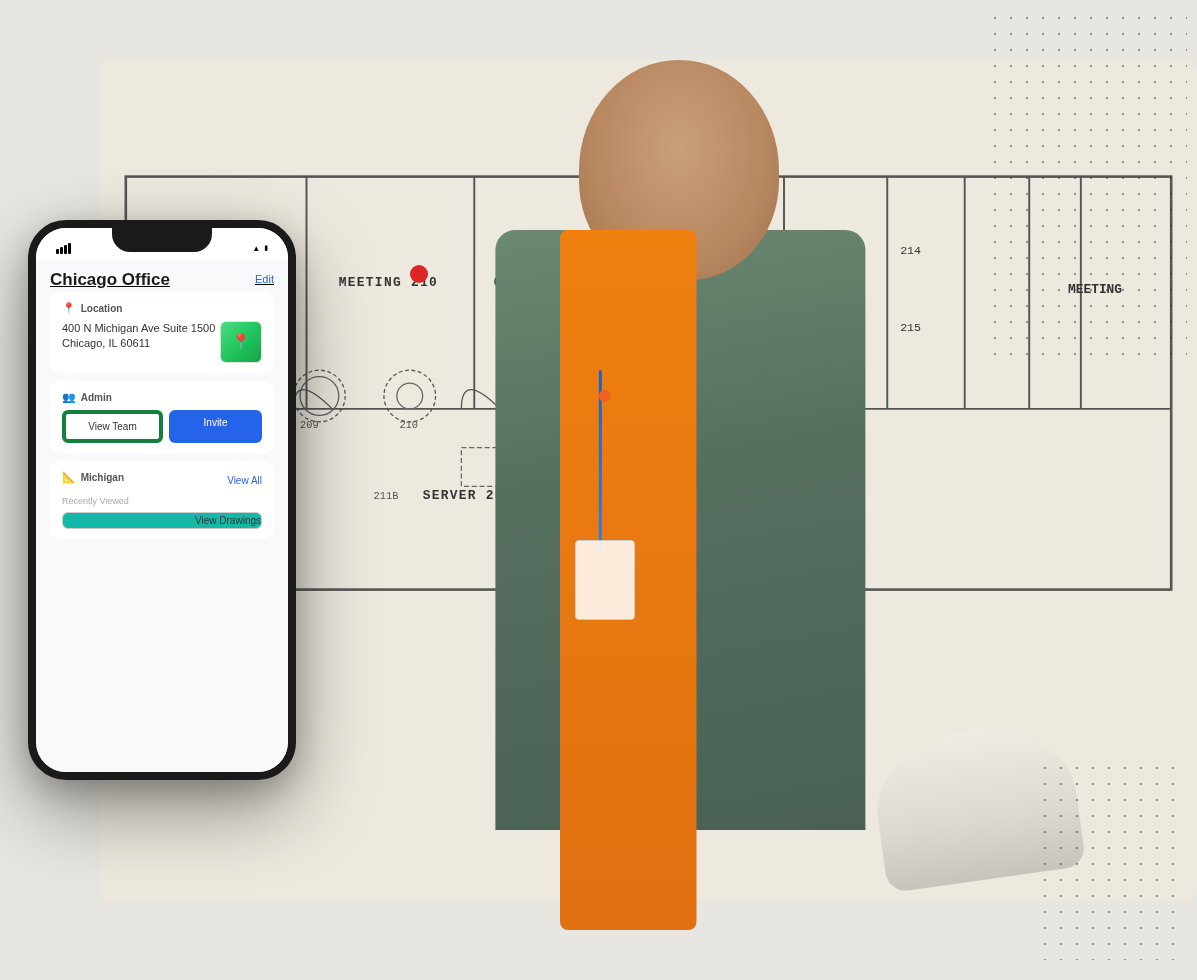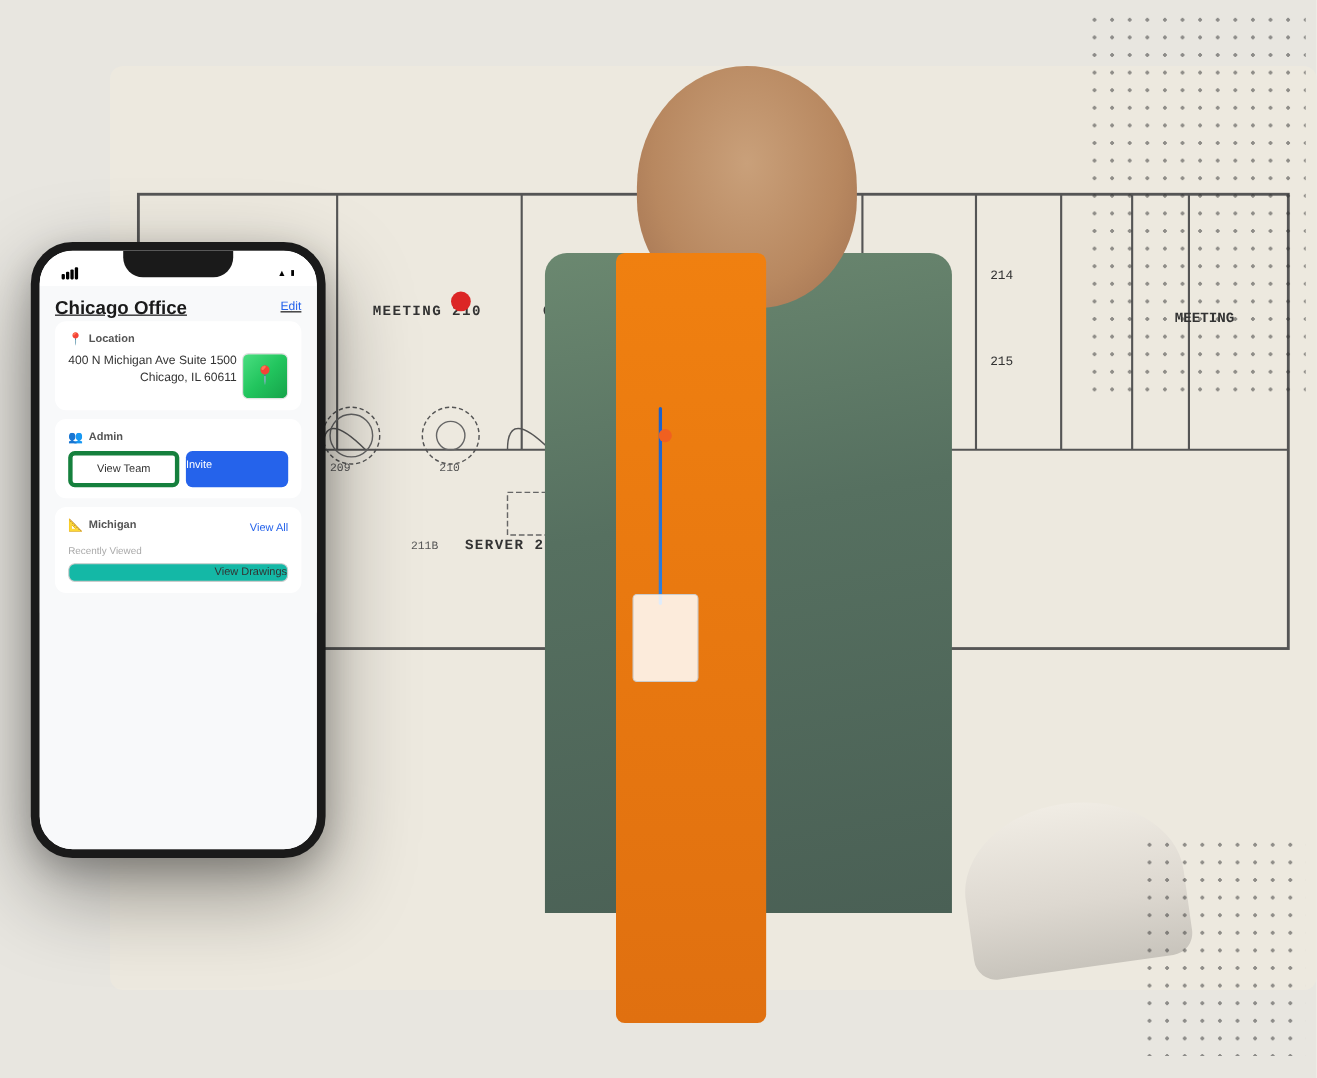--- a/index.html
+++ b/index.html
@@ -219,7 +219,6 @@
       display: flex;
       justify-content: space-between;
       align-items: flex-start;
-      text-align: right;
     }
 
     .map-thumbnail {

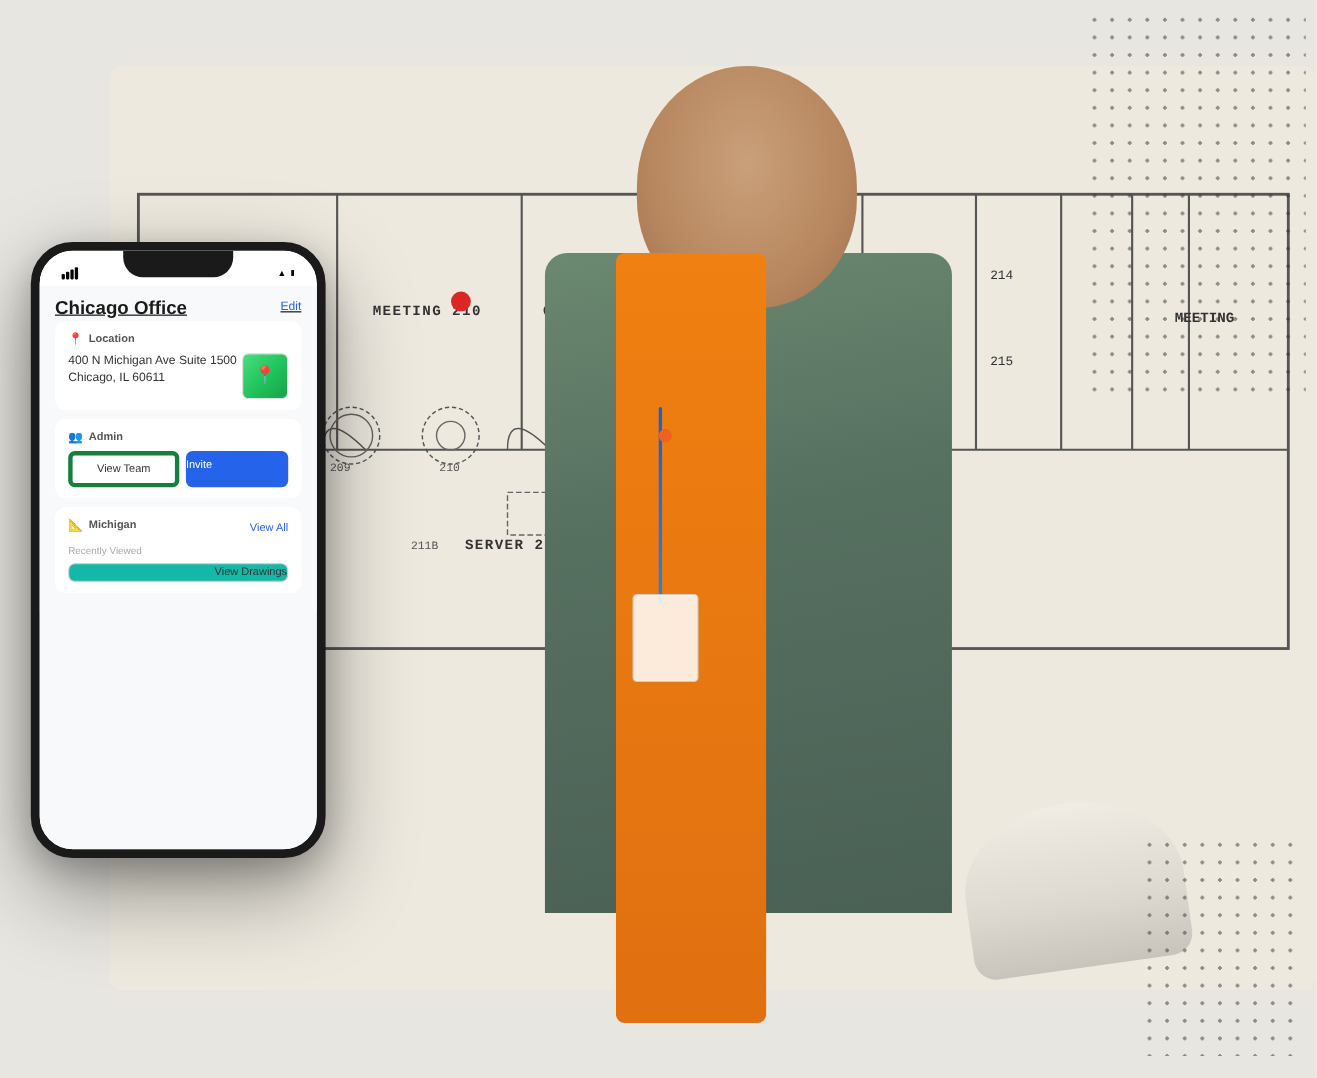--- a/index.html
+++ b/index.html
@@ -274,7 +274,7 @@
       font-size: 10px;
       font-weight: 500;
       color: #fff;
-      text-align: left;
+      text-align: center;
     }
 
     .drawings-section {

